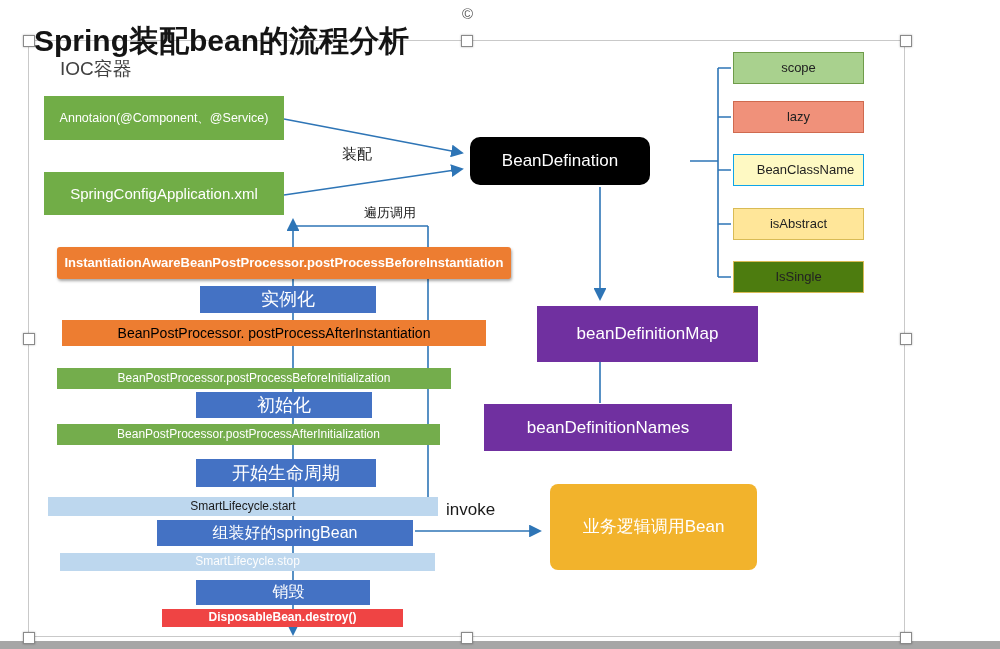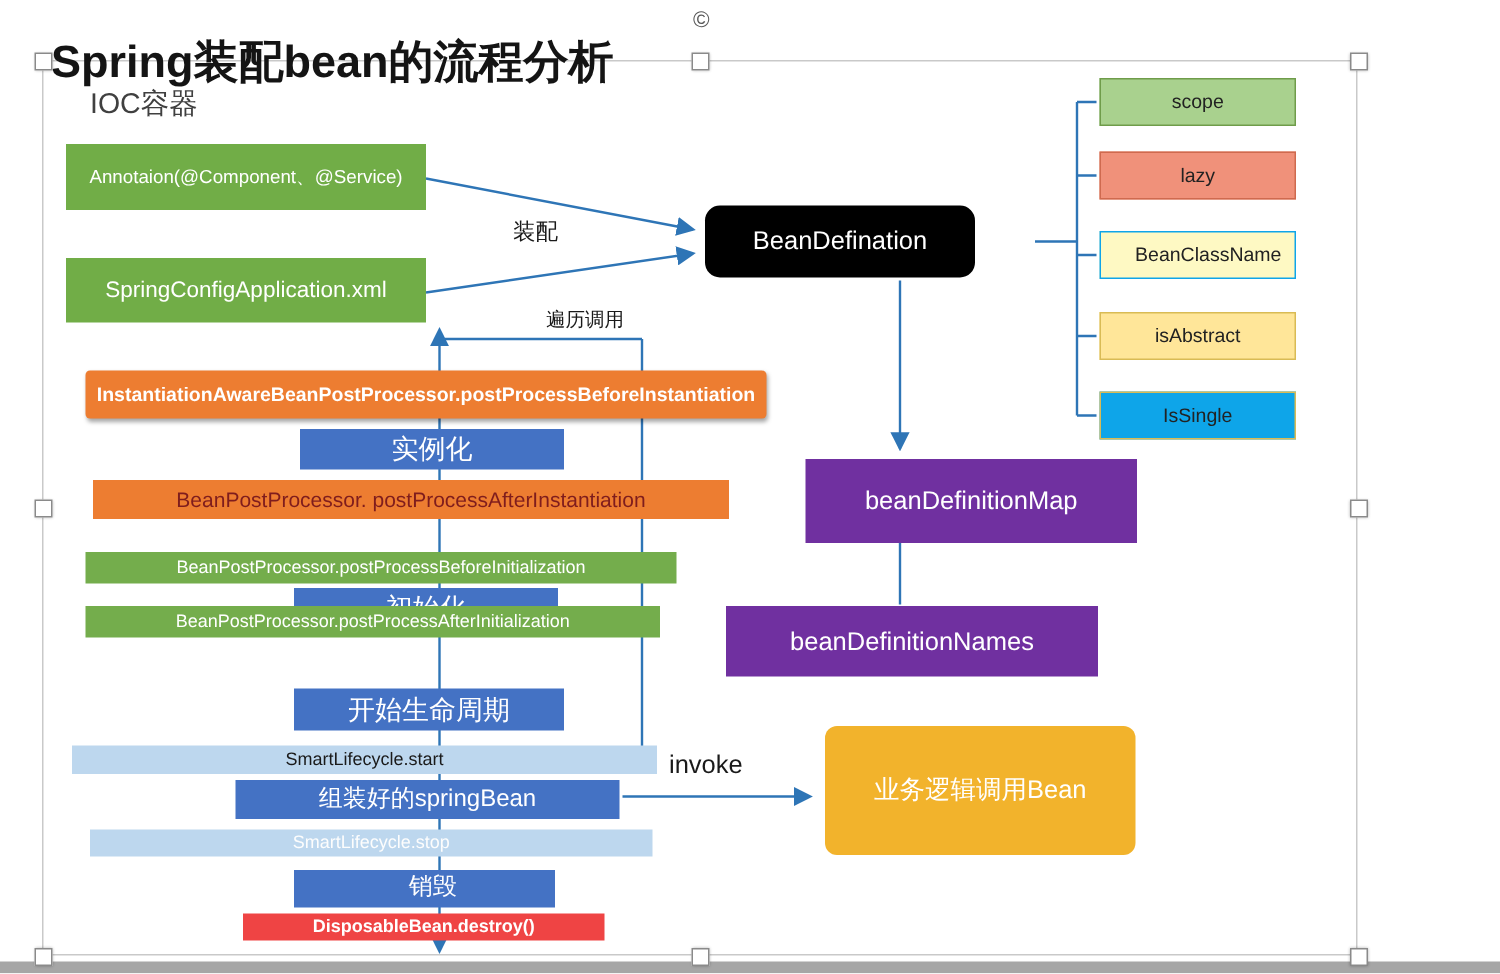--- a/index.html
+++ b/index.html
@@ -39,7 +39,7 @@
   .attr-lazy{top:101px;background:#f0917a;border:1px solid #cf6a4f;}
   .attr-classname{top:154px;background:#fef9c3;border:1px solid #0ea5e9;padding-left:14px;}
   .attr-abstract{top:208px;background:#ffe699;border:1px solid #d9bb55;}
-  .attr-single{top:261px;background:#0ea5e9;border:1px solid #d9bb55;}
+  .attr-single{top:261px;background:#4d7c0f;border:1px solid #d9bb55;}
 
   .b-orange1{left:57px;top:247px;width:454px;height:32px;background:#ed7d31;color:#fff;
              font-weight:bold;font-size:13px;border-radius:3px;box-shadow:1px 2px 3px rgba(0,0,0,.35);}

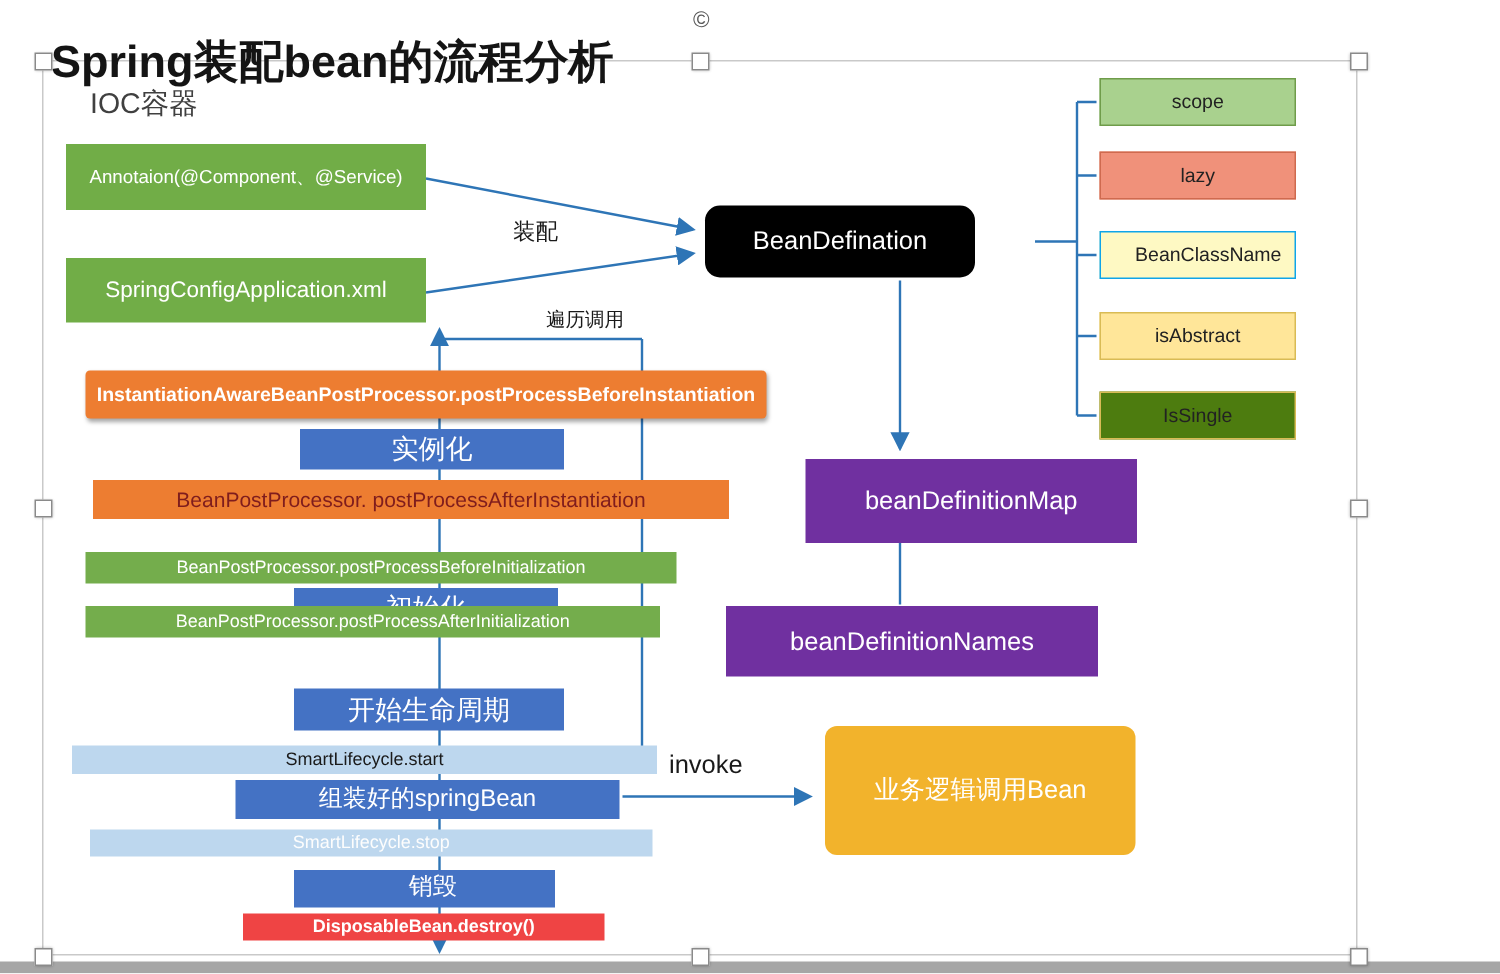--- a/index.html
+++ b/index.html
@@ -43,7 +43,7 @@
 
   .b-orange1{left:57px;top:247px;width:454px;height:32px;background:#ed7d31;color:#fff;
              font-weight:bold;font-size:13px;border-radius:3px;box-shadow:1px 2px 3px rgba(0,0,0,.35);}
-  .b-orange2{left:62px;top:320px;width:424px;height:26px;background:#ed7d31;color:#7f1d1d;font-size:14px;}
+  .b-orange2{left:62px;top:320px;width:424px;height:26px;background:#ed7d31;color:#000000;font-size:14px;}
 
   .blue{background:#4472c4;color:#fff;}
   .b-instantiate{left:200px;top:286px;width:176px;height:27px;font-size:18px;}

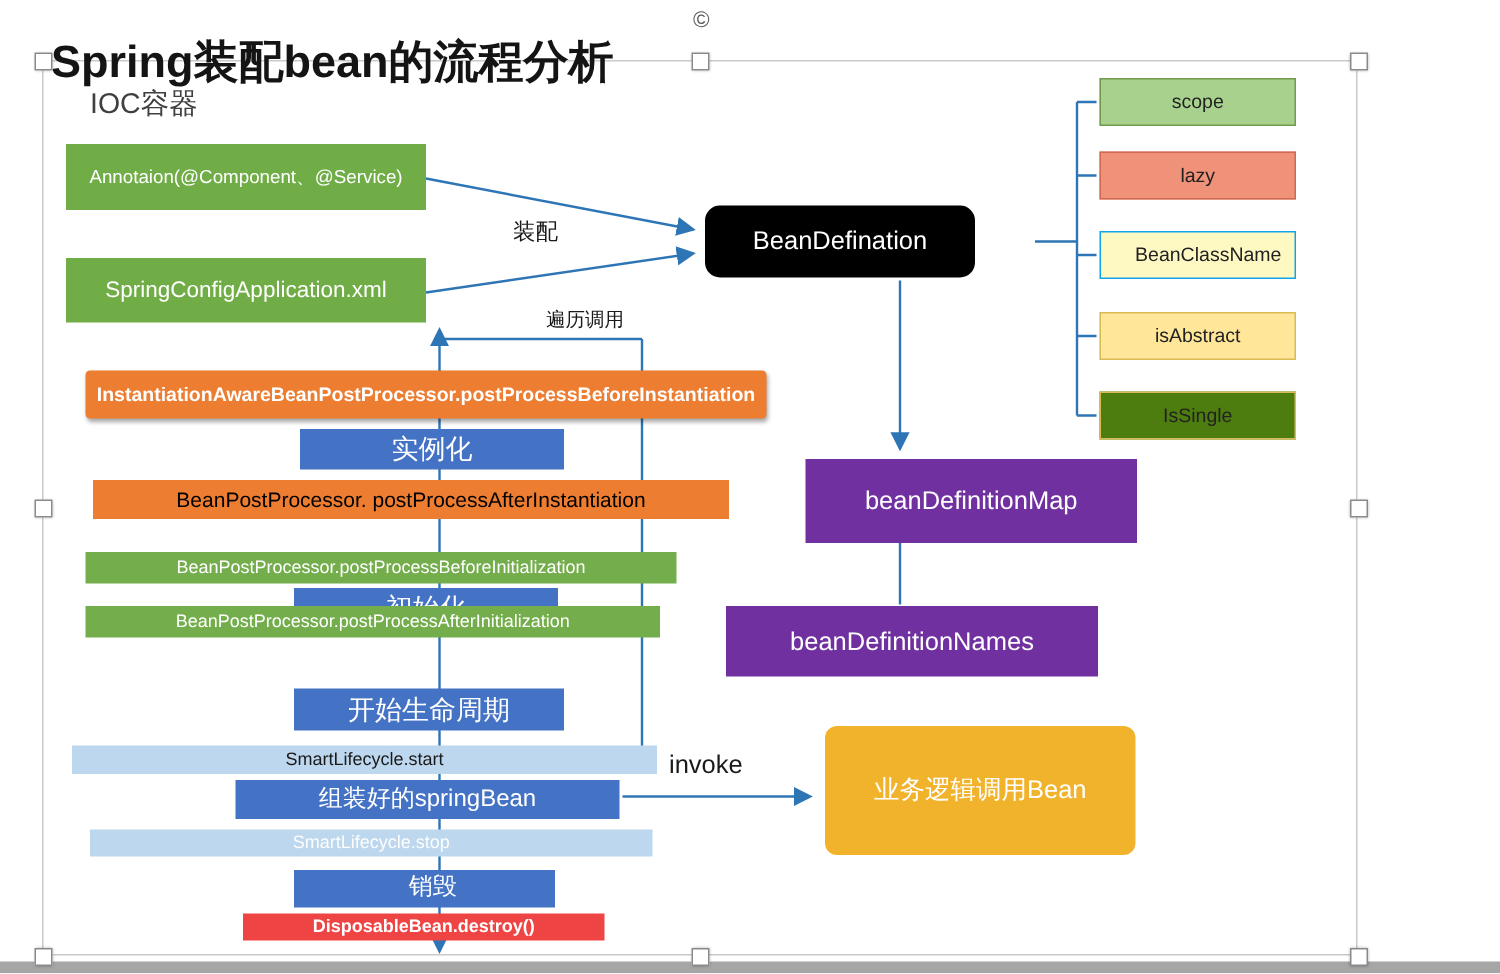--- a/index.html
+++ b/index.html
@@ -54,7 +54,7 @@
 
   .green-thin{background:#74ad4c;color:#fff;font-size:12px;}
   .b-beforeinit{left:57px;top:368px;width:394px;height:21px;}
-  .b-afterinit{left:57px;top:404px;width:383px;height:21px;}
+  .b-afterinit{left:57px;top:424px;width:383px;height:21px;}
 
   .lightblue{background:#bdd7ee;font-size:12px;}
   .b-smartstart{left:48px;top:497px;width:390px;height:19px;color:#1a1a1a;}

